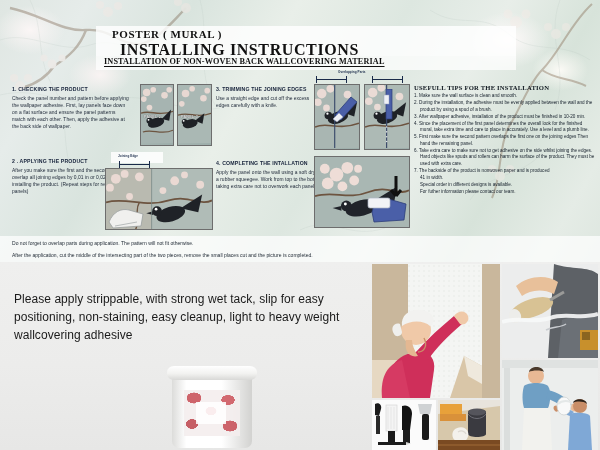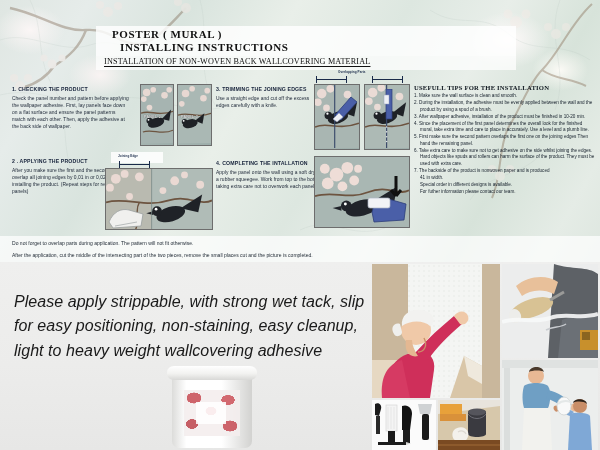--- a/index.html
+++ b/index.html
@@ -41,7 +41,7 @@
   #title-installing {
     position:absolute; left: 120px; top: 41px;
     font-family: "Liberation Serif", serif; font-weight: bold;
-    font-size: 11px; letter-spacing: .6px; color: #111;
+    font-size: 16px; letter-spacing: .6px; color: #111;
   }
   #subtitle {
     position:absolute; left: 104px; top: 57px;

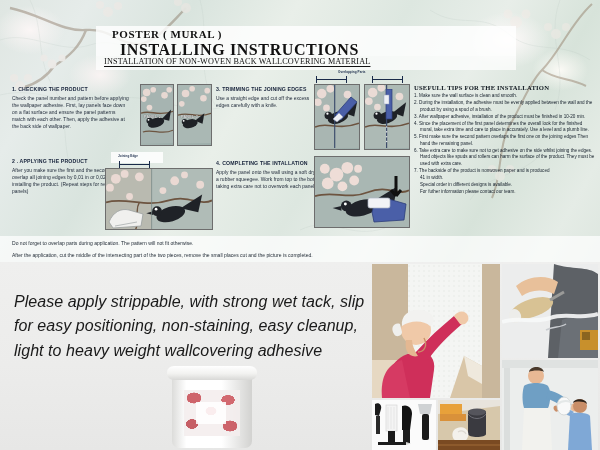--- a/index.html
+++ b/index.html
@@ -45,7 +45,7 @@
   }
   #subtitle {
     position:absolute; left: 104px; top: 57px;
-    font-family: "Liberation Serif", serif; font-weight: normal;
+    font-family: "Liberation Serif", serif; font-weight: bold;
     font-size: 8.2px; letter-spacing: .15px; color: #111;
     text-decoration: underline; text-underline-offset: 2px;
   }

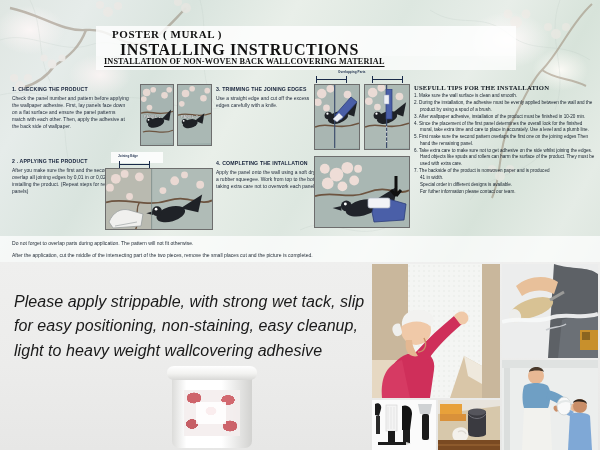--- a/index.html
+++ b/index.html
@@ -123,7 +123,7 @@
   }
   #mural-desc {
     position:absolute; left: 14px; top: 290px; width: 352px;
-    font-size: 16px; line-height: 1.52; color:#1a1a1a; letter-spacing:.05px;font-style:italic;
+    font-size: 12px; line-height: 1.52; color:#1a1a1a; letter-spacing:.05px;
   }
 
   

